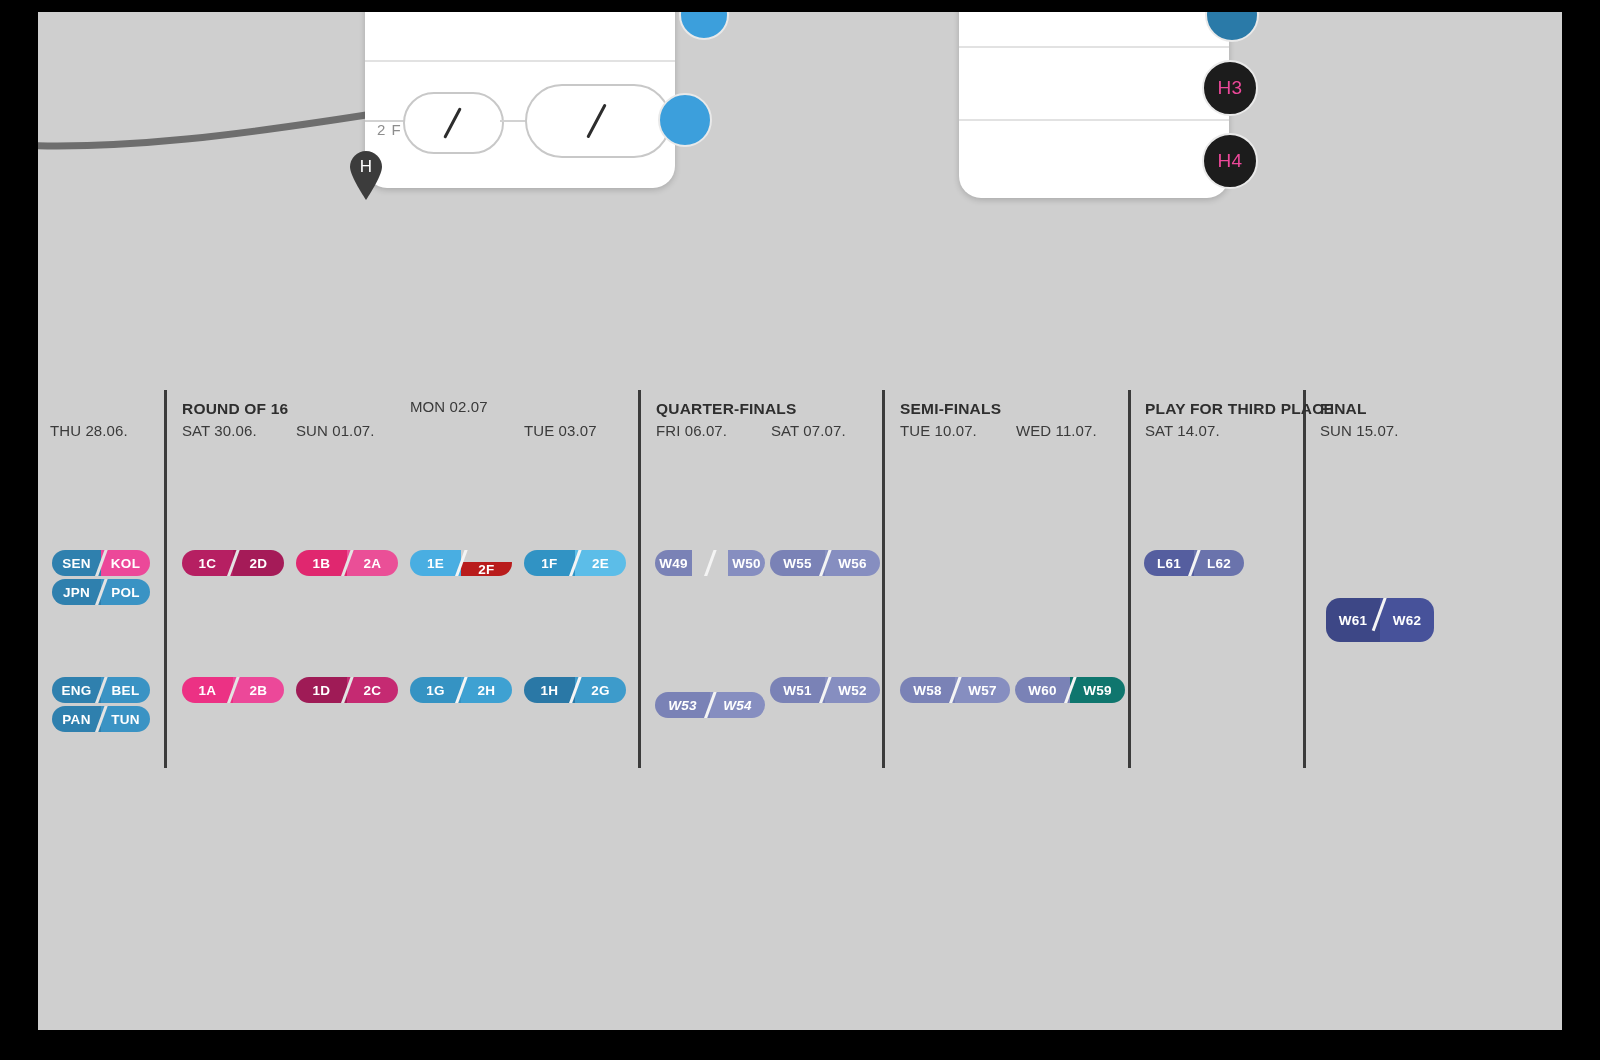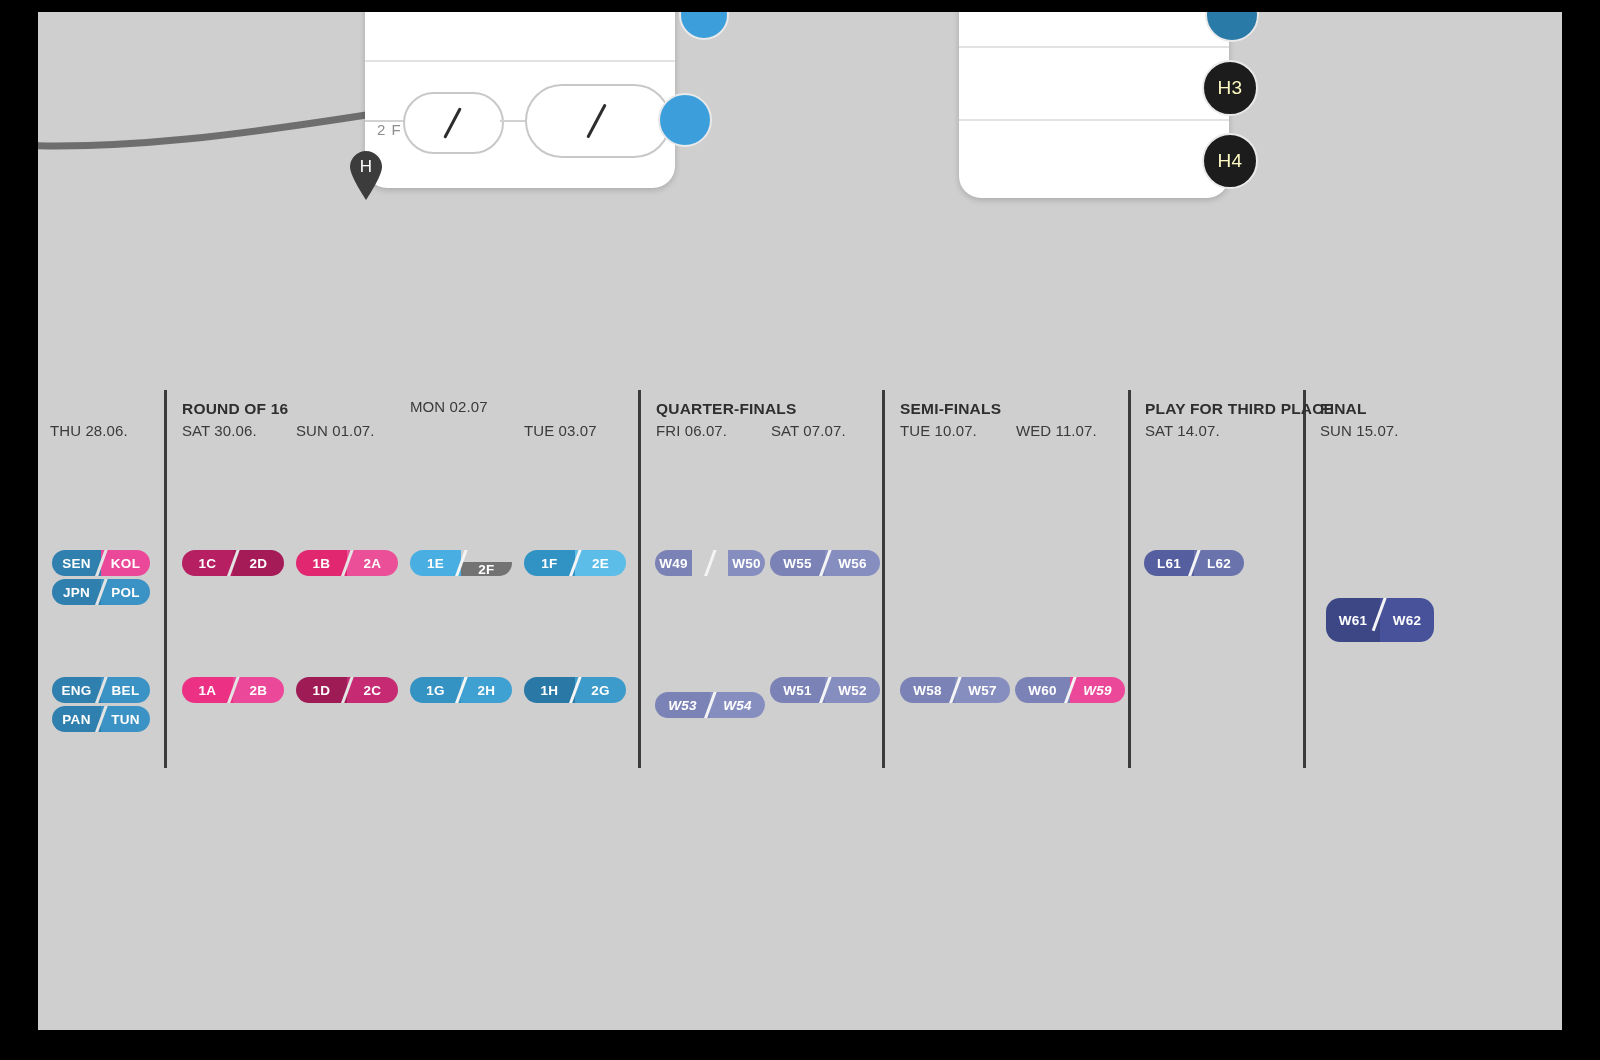--- a/index.html
+++ b/index.html
@@ -51,7 +51,7 @@
   .black-badge{
     position:absolute;border-radius:50%;background:#1c1c1c;
     border:2px solid #e9e9e9;
-    color:#fef9c3;font-size:19px;font-weight:500;
+    color:#ec4899;font-size:19px;font-weight:500;
     display:flex;align-items:center;justify-content:center;
     letter-spacing:.3px;
   }

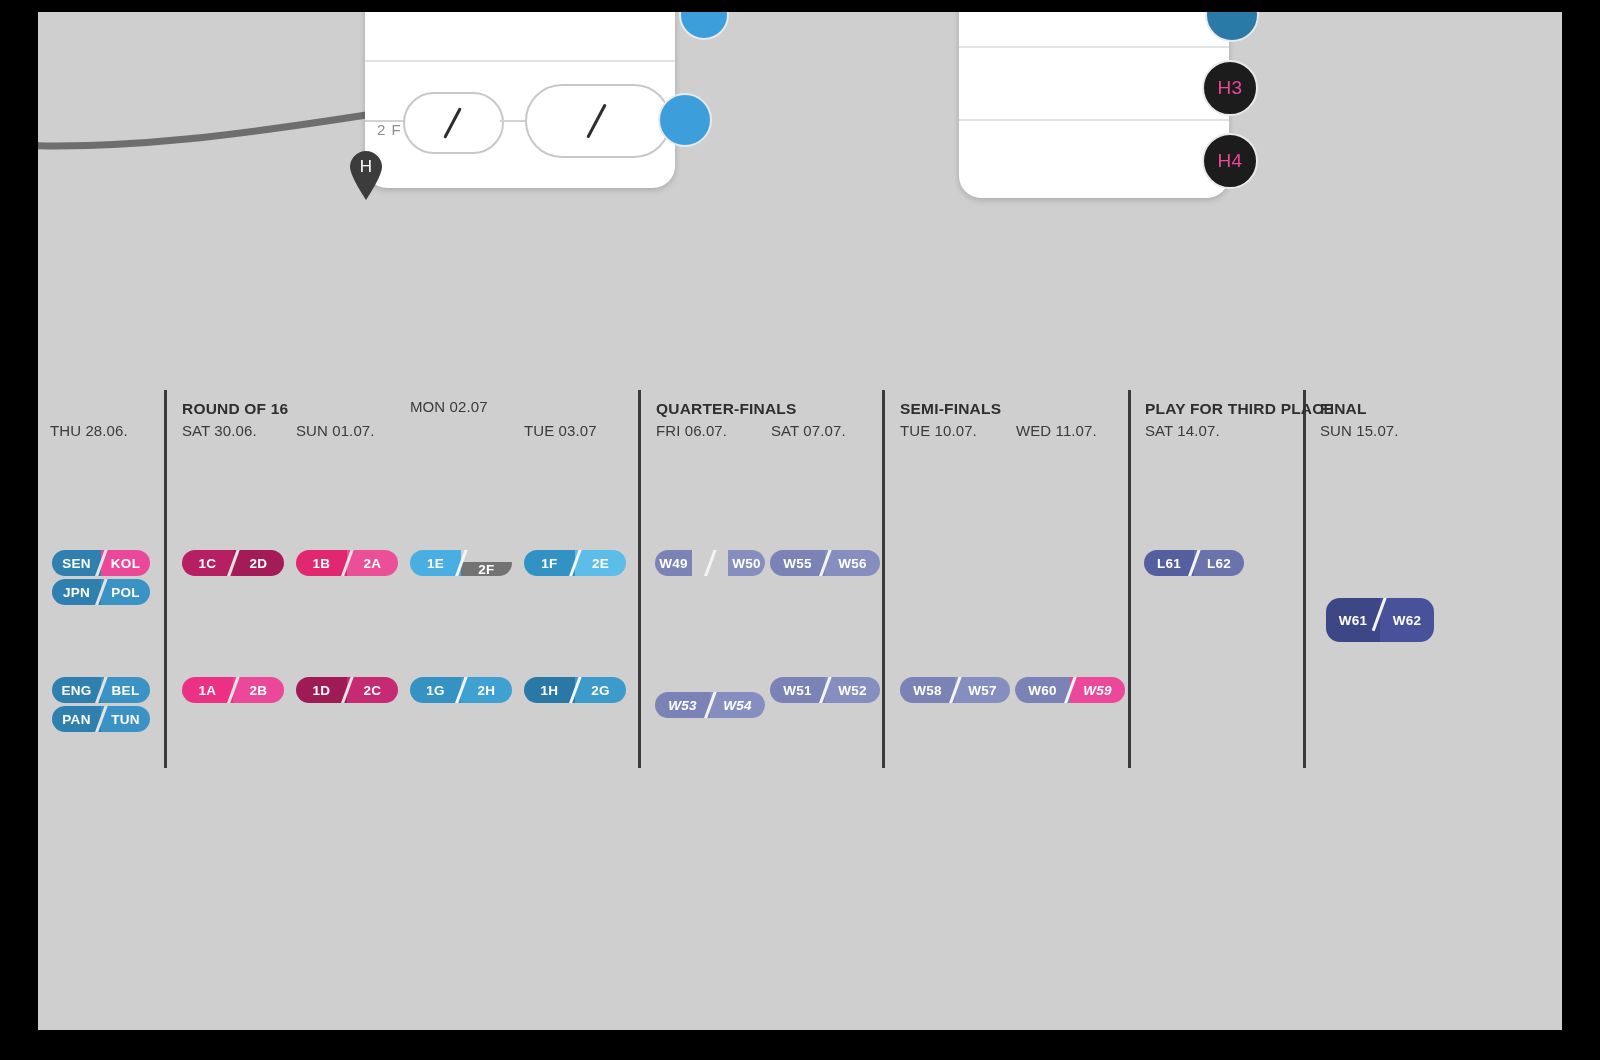--- a/index.html
+++ b/index.html
@@ -195,7 +195,7 @@
       </div>
       <div class="pill" style="left:372px;top:538px;width:102px;">
         <div class="half" style="background:#49aee2;">1E</div>
-        <div class="half" style="background:#737373;margin-top:12px;">2F</div>
+        <div class="half" style="background:#b91c1c;margin-top:12px;">2F</div>
         <div class="sep light"></div>
       </div>
       <div class="pill" style="left:486px;top:538px;width:102px;">

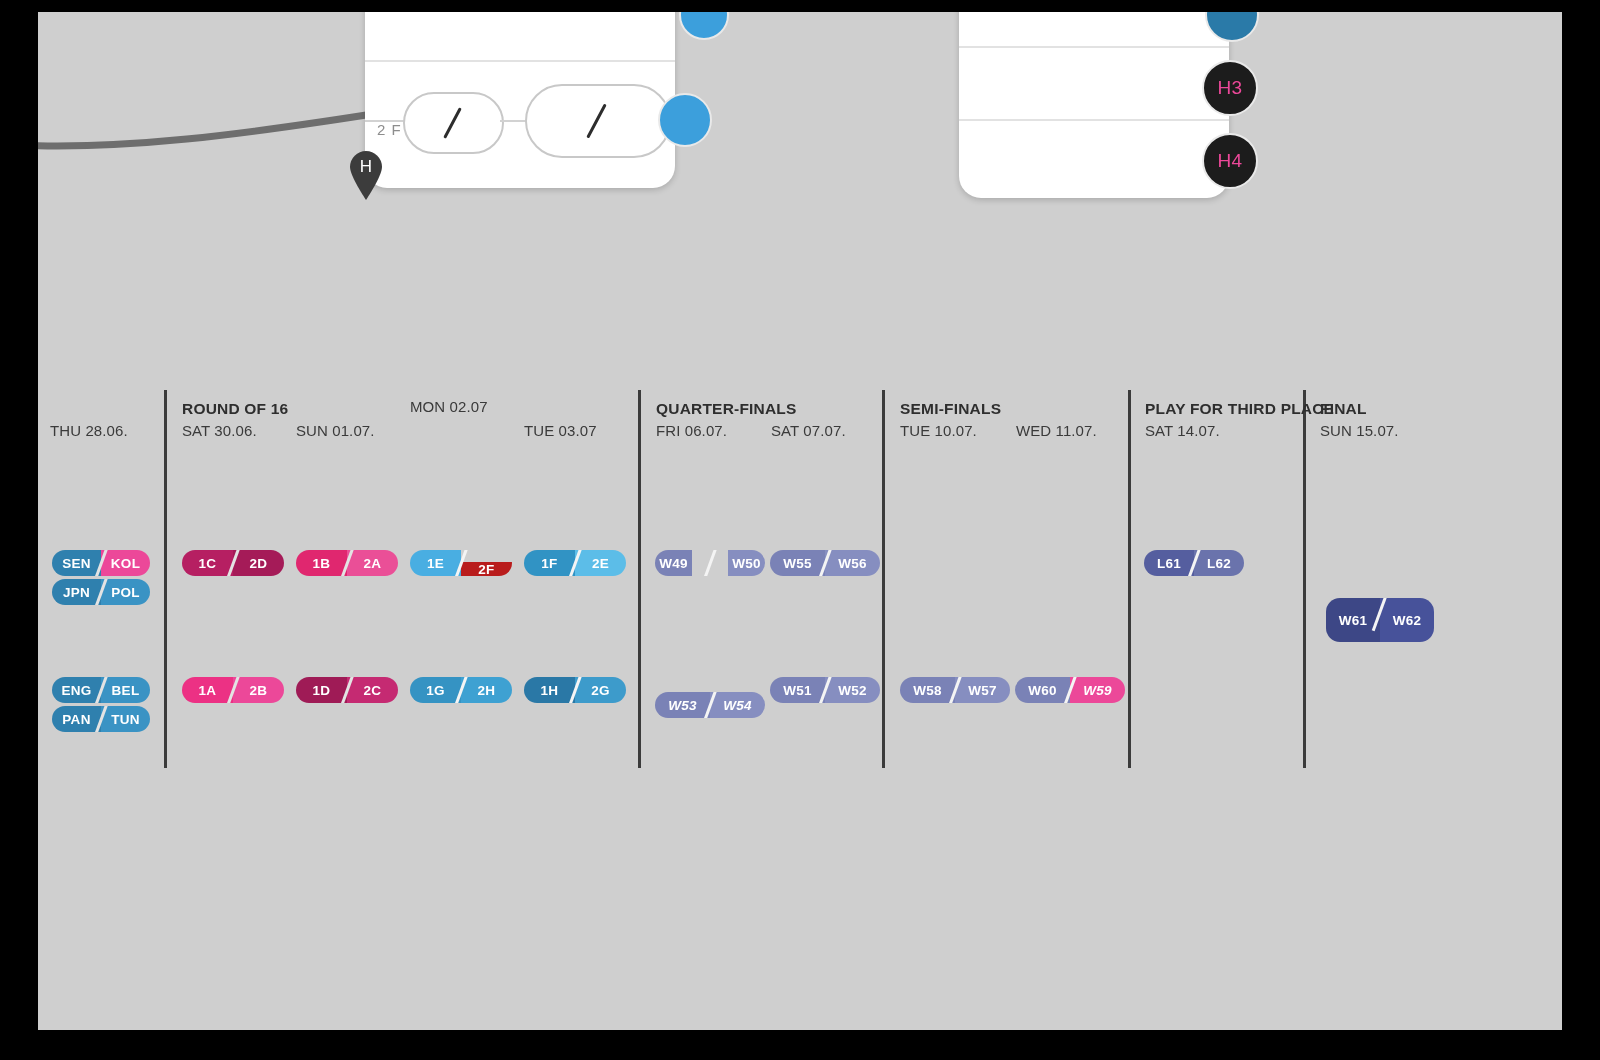--- a/index.html
+++ b/index.html
@@ -261,7 +261,7 @@
       </div>
       <div class="pill" style="left:977px;top:665px;width:110px;">
         <div class="half" style="background:#7a82b6;">W60</div>
-        <div class="half" style="background:#ec4899;font-style:italic;">W59</div>
+        <div class="half" style="background:#0f766e;">W59</div>
         <div class="sep light"></div>
       </div>
 

